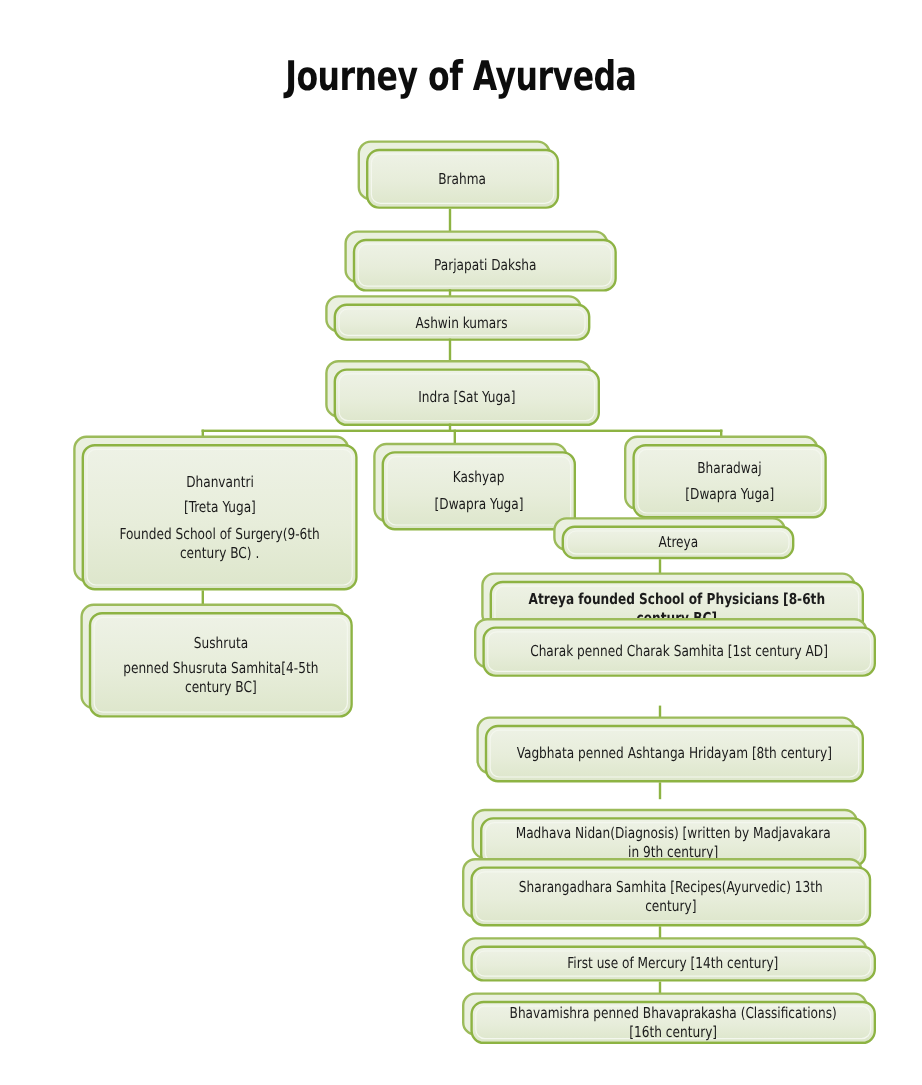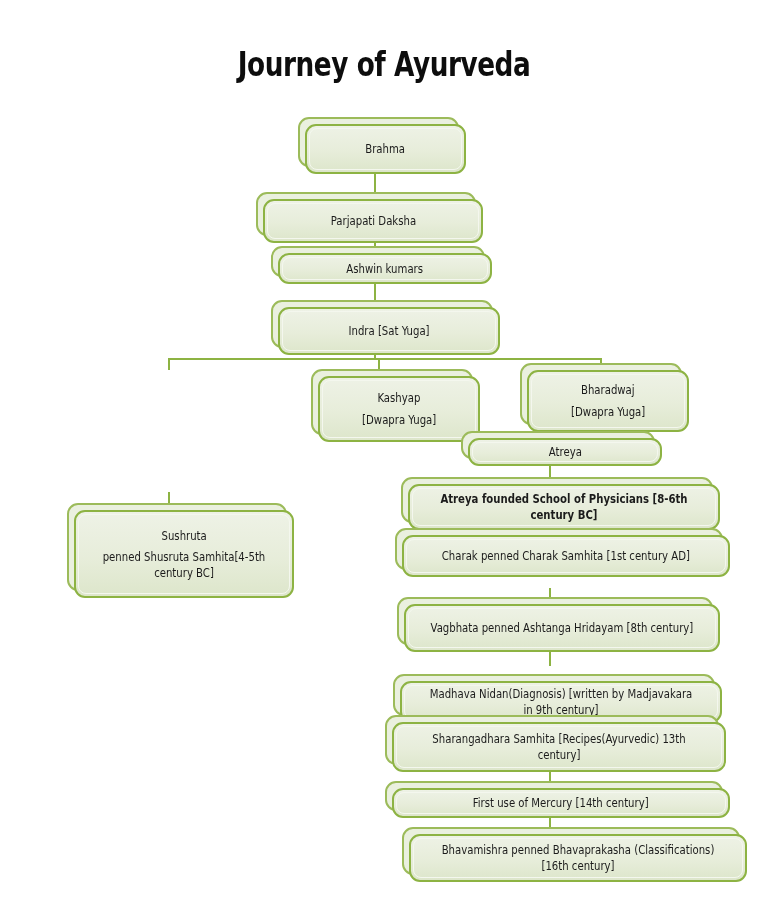--- a/index.html
+++ b/index.html
@@ -98,7 +98,7 @@
     </div>
   </div>
 
-  <div class="node" style="left:263px;top:199px;width:196px;height:44px;">
+  <div class="node" style="left:294px;top:199px;width:196px;height:44px;">
     <div class="back"></div>
     <div class="front">
       <div class="lbl">Parjapati Daksha</div>

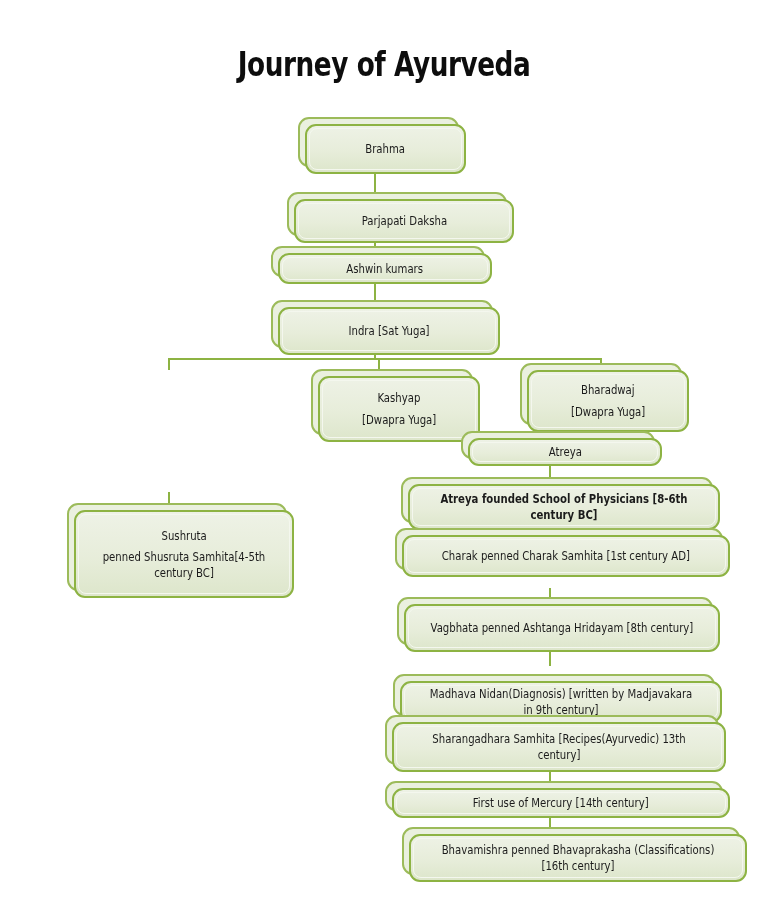--- a/index.html
+++ b/index.html
@@ -119,6 +119,14 @@
     </div>
   </div>
 
+  <div class="node two" style="left:68px;top:370px;width:206px;height:122px;">
+    <div class="back"></div>
+    <div class="front">
+      <div class="lbl">Dhanvantri</div>
+      <div class="lbl">[Treta Yuga]</div>
+      <div class="lbl">Founded School of Surgery(9-6th century BC) .</div>
+    </div>
+  </div>
 
   <div class="node two" style="left:318px;top:376px;width:138px;height:66px;">
     <div class="back"></div>

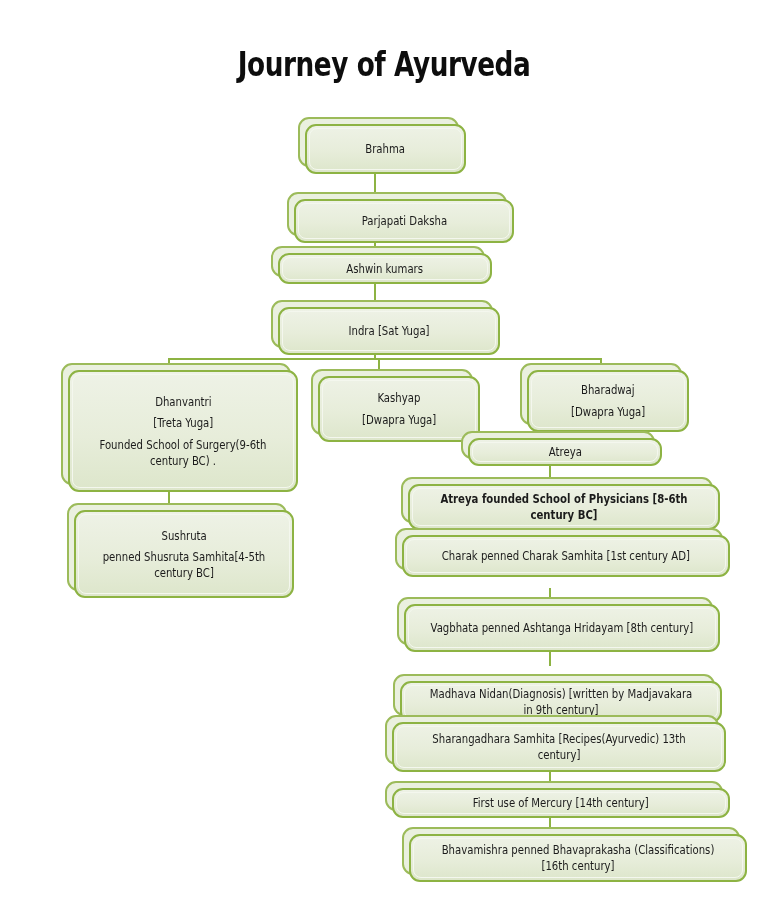--- a/index.html
+++ b/index.html
@@ -166,7 +166,7 @@
     </div>
   </div>
 
-  <div class="node" style="left:402px;top:535px;width:304px;height:42px;">
+  <div class="node" style="left:402px;top:522px;width:304px;height:42px;">
     <div class="back"></div>
     <div class="front">
       <div class="lbl">Charak penned Charak Samhita [1st century AD]</div>

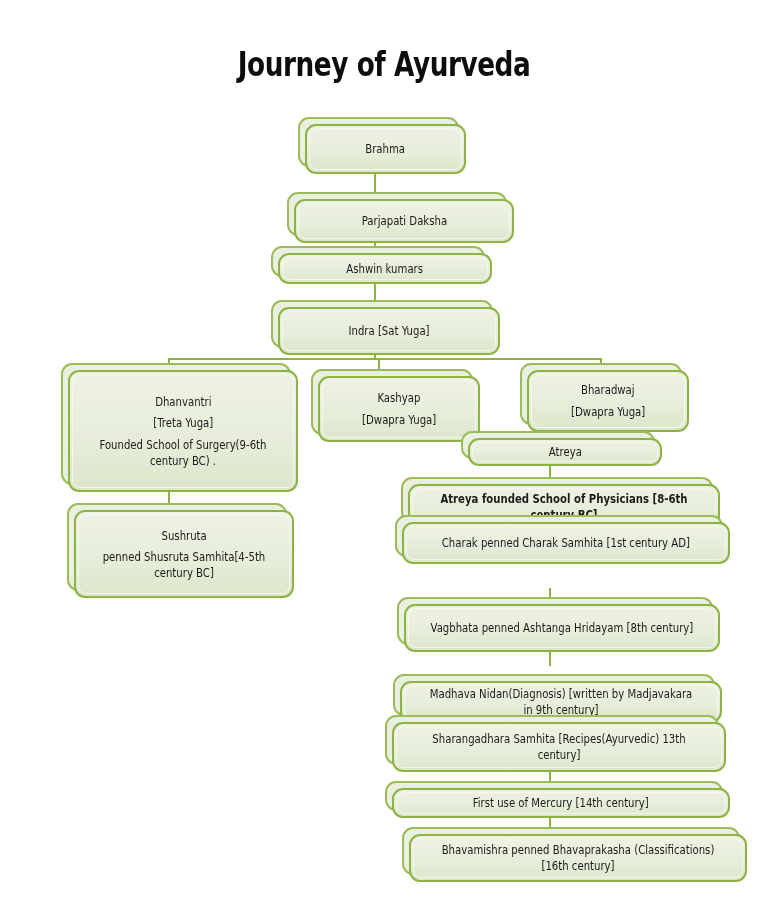--- a/index.html
+++ b/index.html
@@ -201,7 +201,7 @@
     </div>
   </div>
 
-  <div class="node" style="left:392px;top:834px;width:314px;height:48px;margin-left:17px;">
+  <div class="node" style="left:392px;top:834px;width:314px;height:36px;">
     <div class="back"></div>
     <div class="front">
       <div class="lbl">Bhavamishra penned Bhavaprakasha (Classifications)[16th century]</div>

